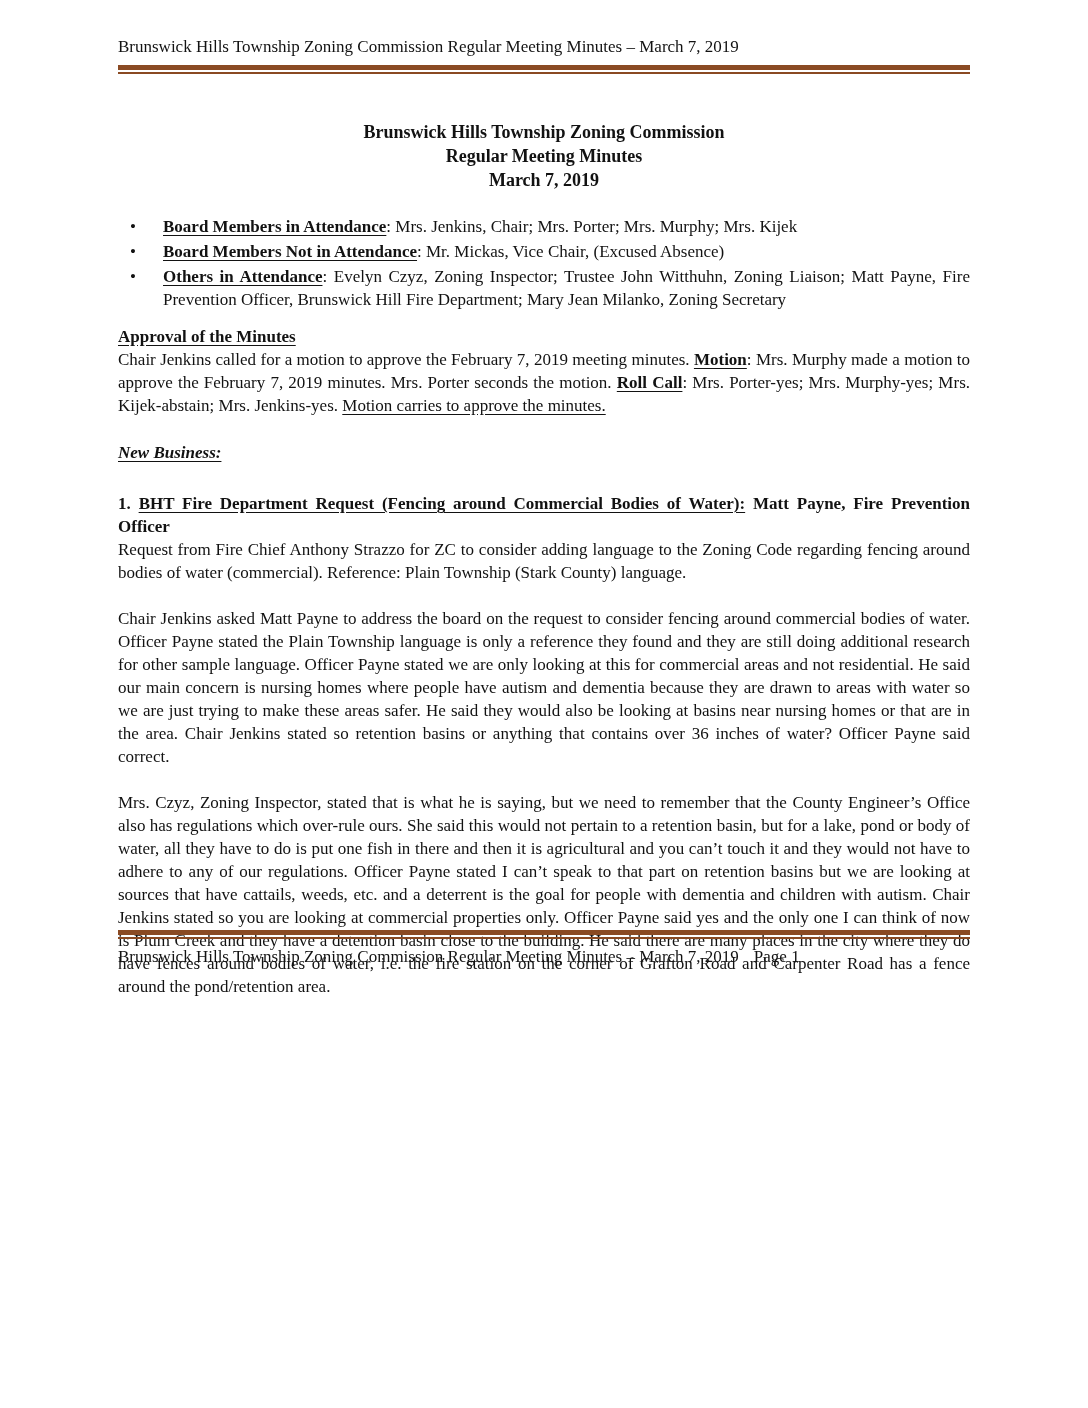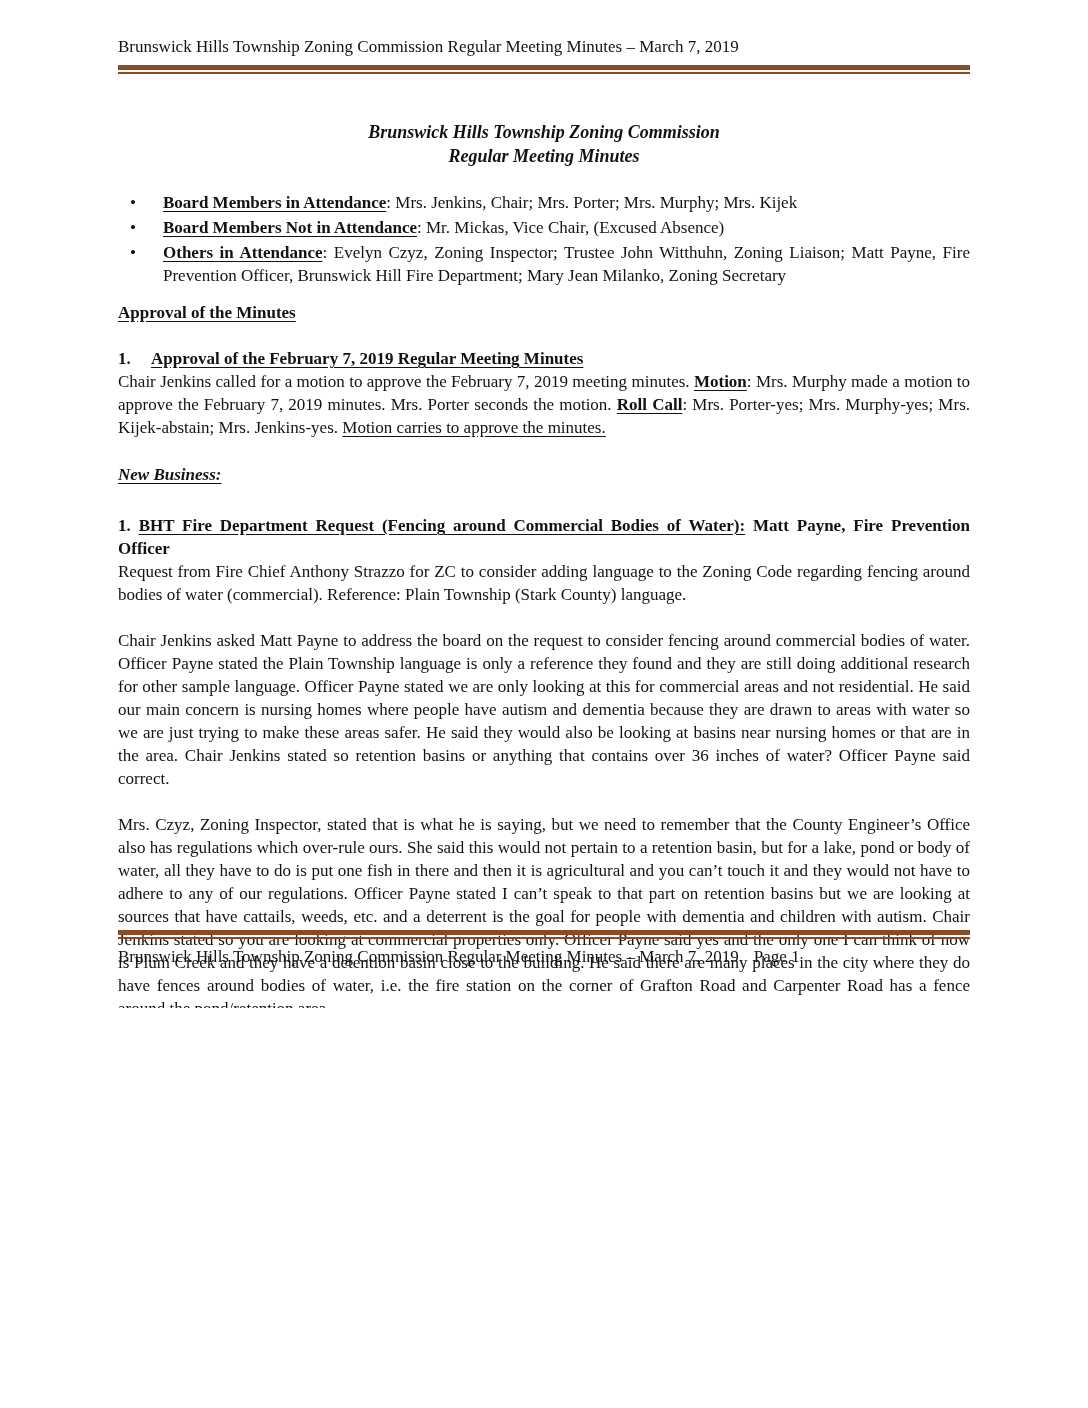--- a/index.html
+++ b/index.html
@@ -26,7 +26,7 @@
   .rule-thin  { height: 2px; background: var(--rule-color); margin-top: 2px; }
 
   
-  .title { margin-top: 46px; text-align: center; font-weight: bold; font-size: 18px; line-height: 24px; font-style: italic; }
+  .title { margin-top: 46px; text-align: center; font-weight: bold; font-size: 18px; line-height: 24px; }
 
   
   .hd { font-size: 17px; font-weight: bold; text-decoration: underline; text-underline-offset: 3px; }

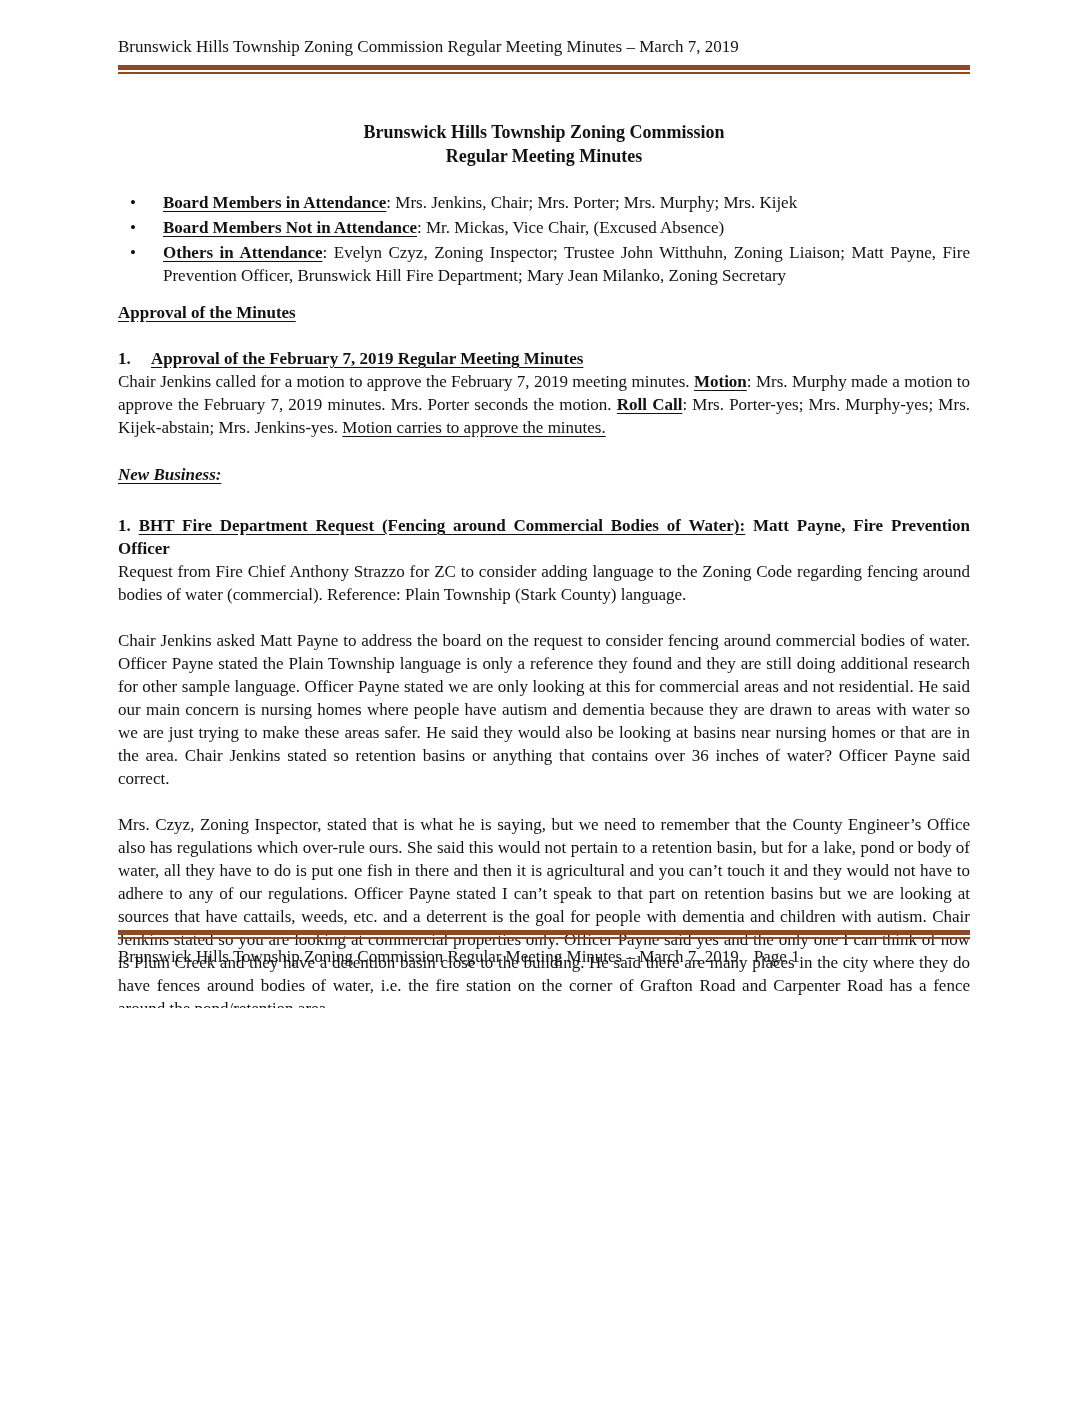--- a/index.html
+++ b/index.html
@@ -72,6 +72,7 @@
     <div class="title">
       <div>Brunswick Hills Township Zoning Commission</div>
       <div>Regular Meeting Minutes</div>
+      <div>March 7, 2019</div>
     </div>
 
     <section>

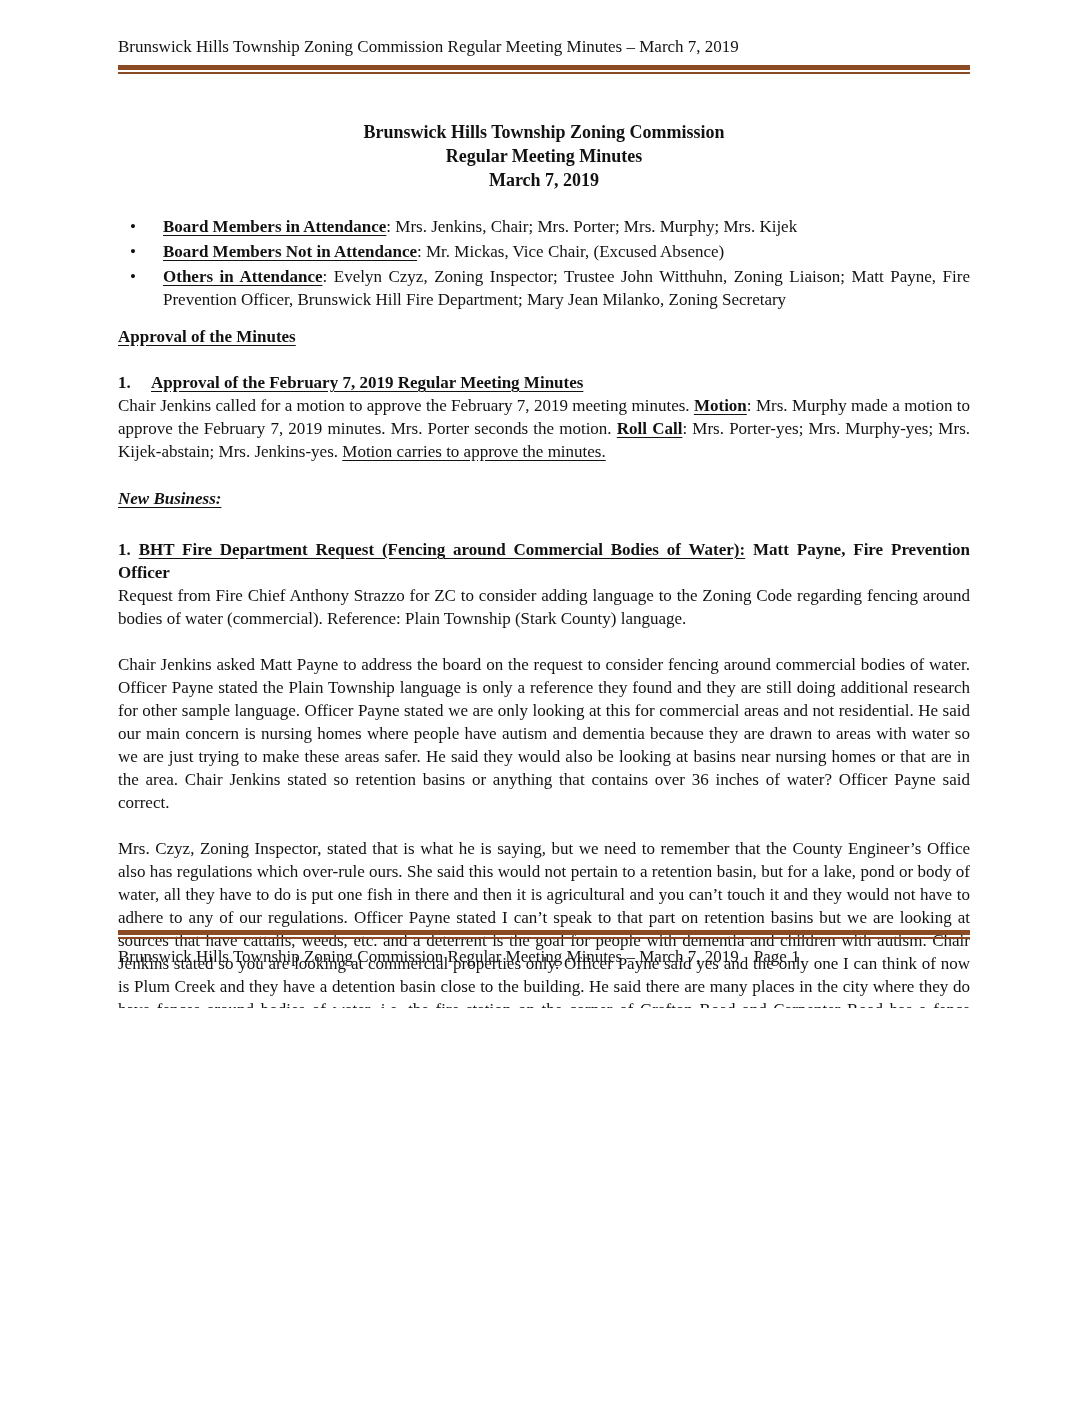--- a/index.html
+++ b/index.html
@@ -93,9 +93,6 @@
     <section>
       <div class="hd hd-approval">Approval of the Minutes</div>
 
-      <p class="item-heading">
-        <span class="num-tab">1.</span><span class="u">Approval of the February 7, 2019 Regular Meeting Minutes</span>
-      </p>
 
       <p class="body">
         <span>Chair Jenkins called for a motion to approve the February 7, 2019 meeting minutes.  </span><span class="bu">Motion</span><span>:  Mrs. Murphy made a motion to approve the February 7, 2019 minutes.  Mrs. Porter seconds the motion.  </span><span class="bu">Roll Call</span><span>:  Mrs. Porter-yes; Mrs. Murphy-yes; Mrs. Kijek-abstain; Mrs. Jenkins-yes.  </span><span class="u">Motion carries to approve the minutes.</span>

